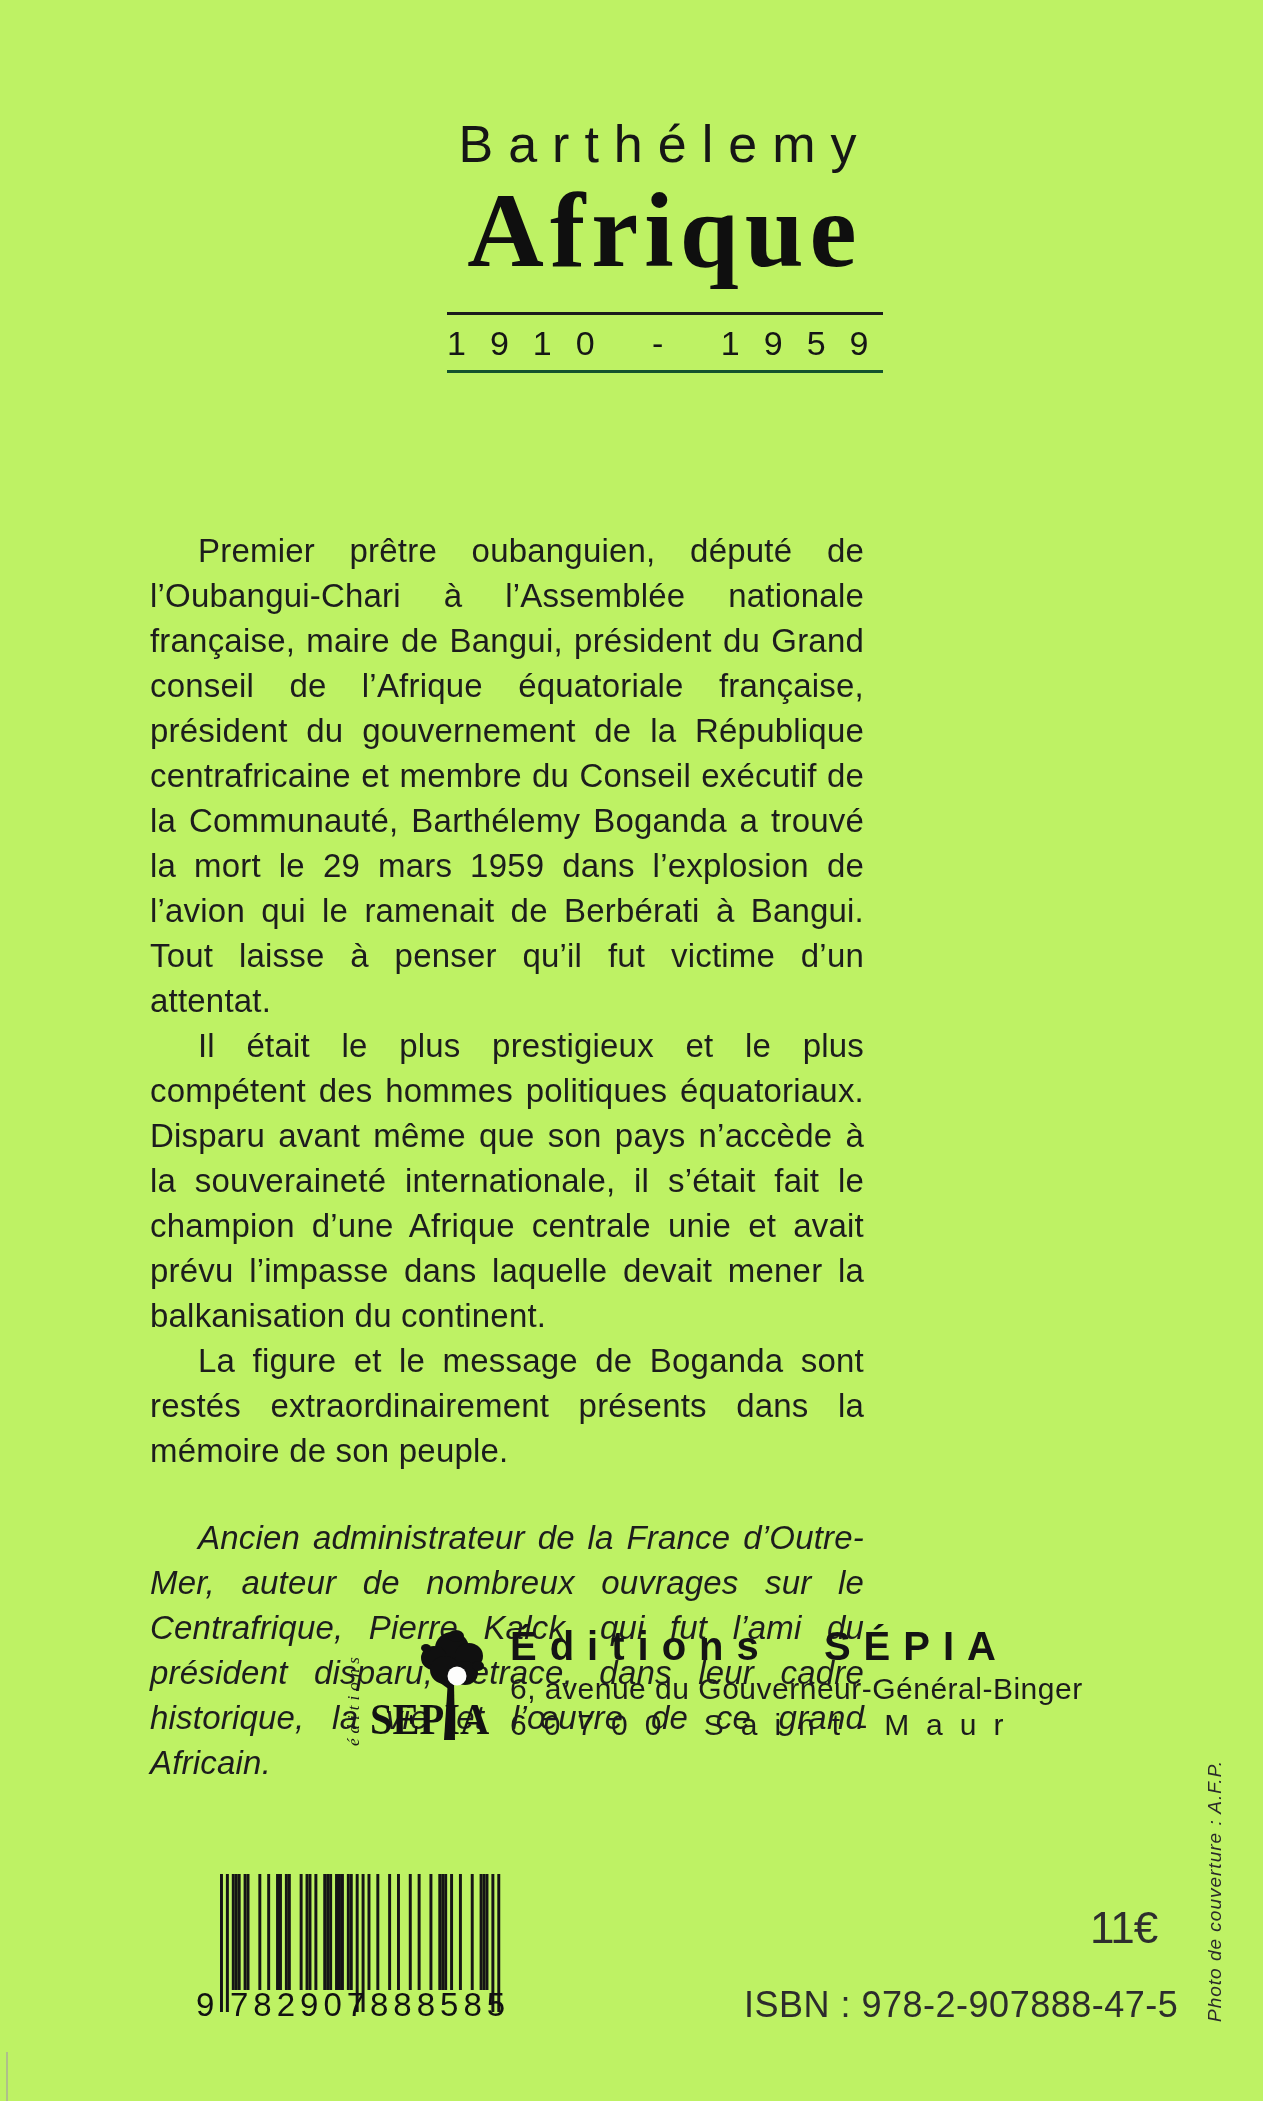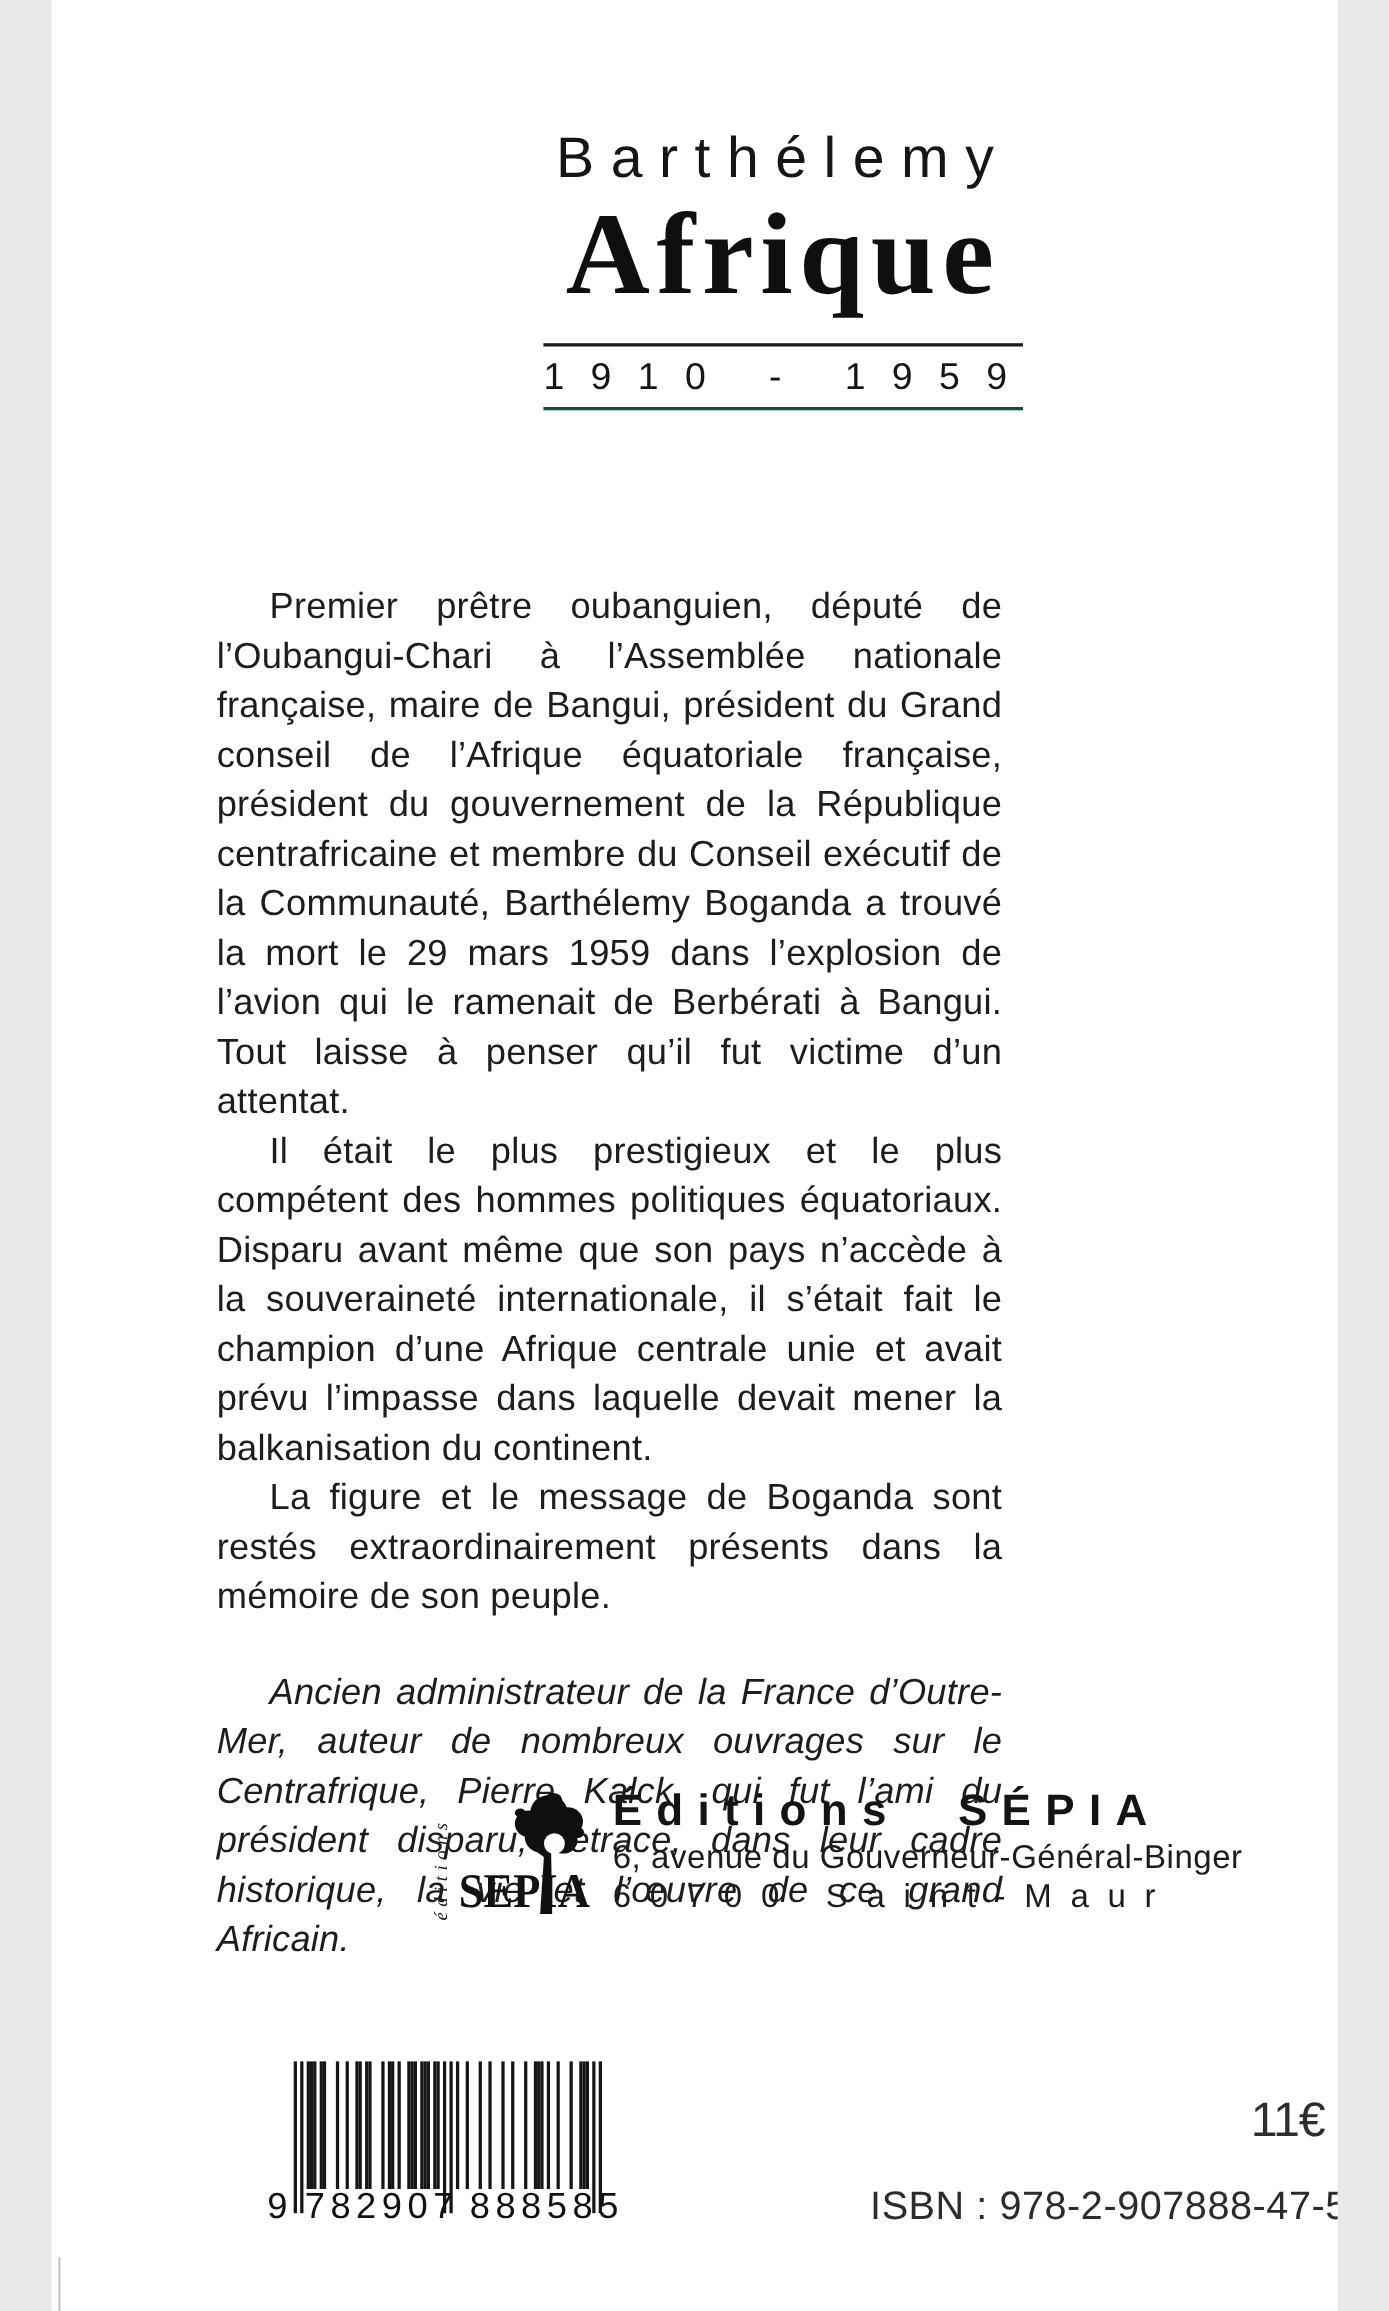--- a/index.html
+++ b/index.html
@@ -5,9 +5,9 @@
   html,body{margin:0;padding:0;background:#e8e8e8;}
   #cover{
     position:relative;
-    width:1169px;height:2101px;
+    width:1263px;height:2101px;
     margin:0 auto;
-    background:#ffffff;
+    background:#bef264;
     color:#1d1d1d;
     font-family:"Liberation Sans",sans-serif;
     overflow:hidden;

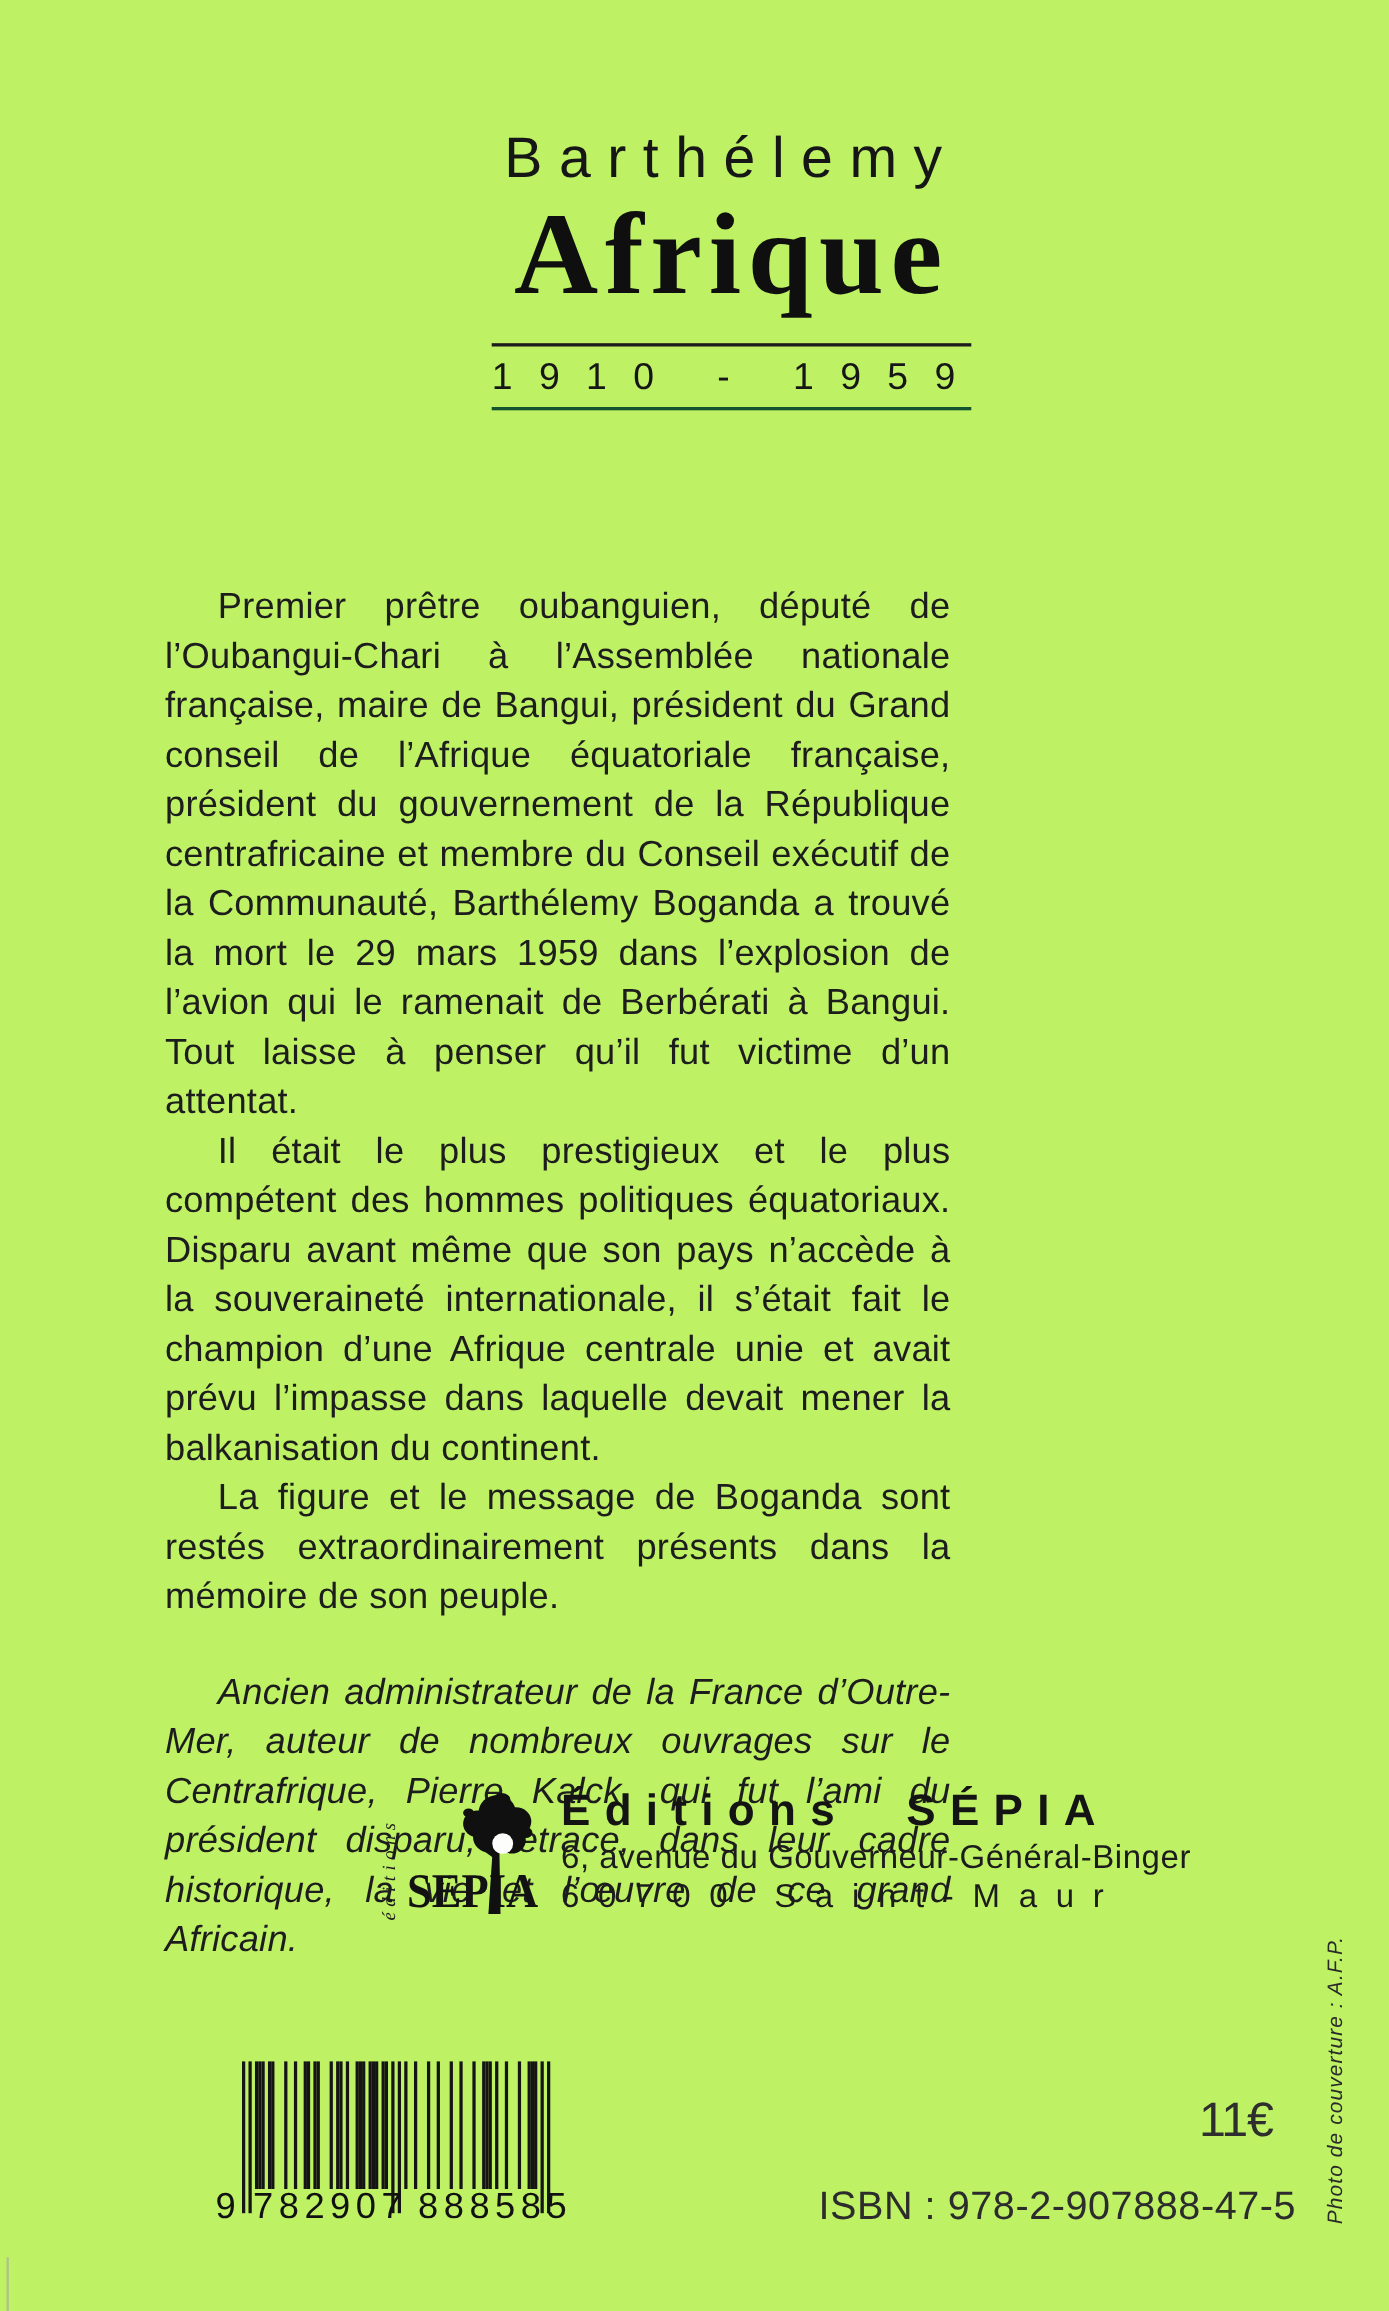--- a/index.html
+++ b/index.html
@@ -73,7 +73,7 @@
   }
   .bc-d0{left:0px;}
   .bc-d1{left:34px;width:122px;text-align:right;letter-spacing:5px;}
-  .bc-d2{left:184px;width:122px;text-align:left;letter-spacing:5px;}
+  .bc-d2{left:174px;width:122px;text-align:left;letter-spacing:5px;}
   .price-label{
     position:absolute;left:1090px;top:1903px;
     font-size:44px;letter-spacing:-1px;color:#2e2e2e;

